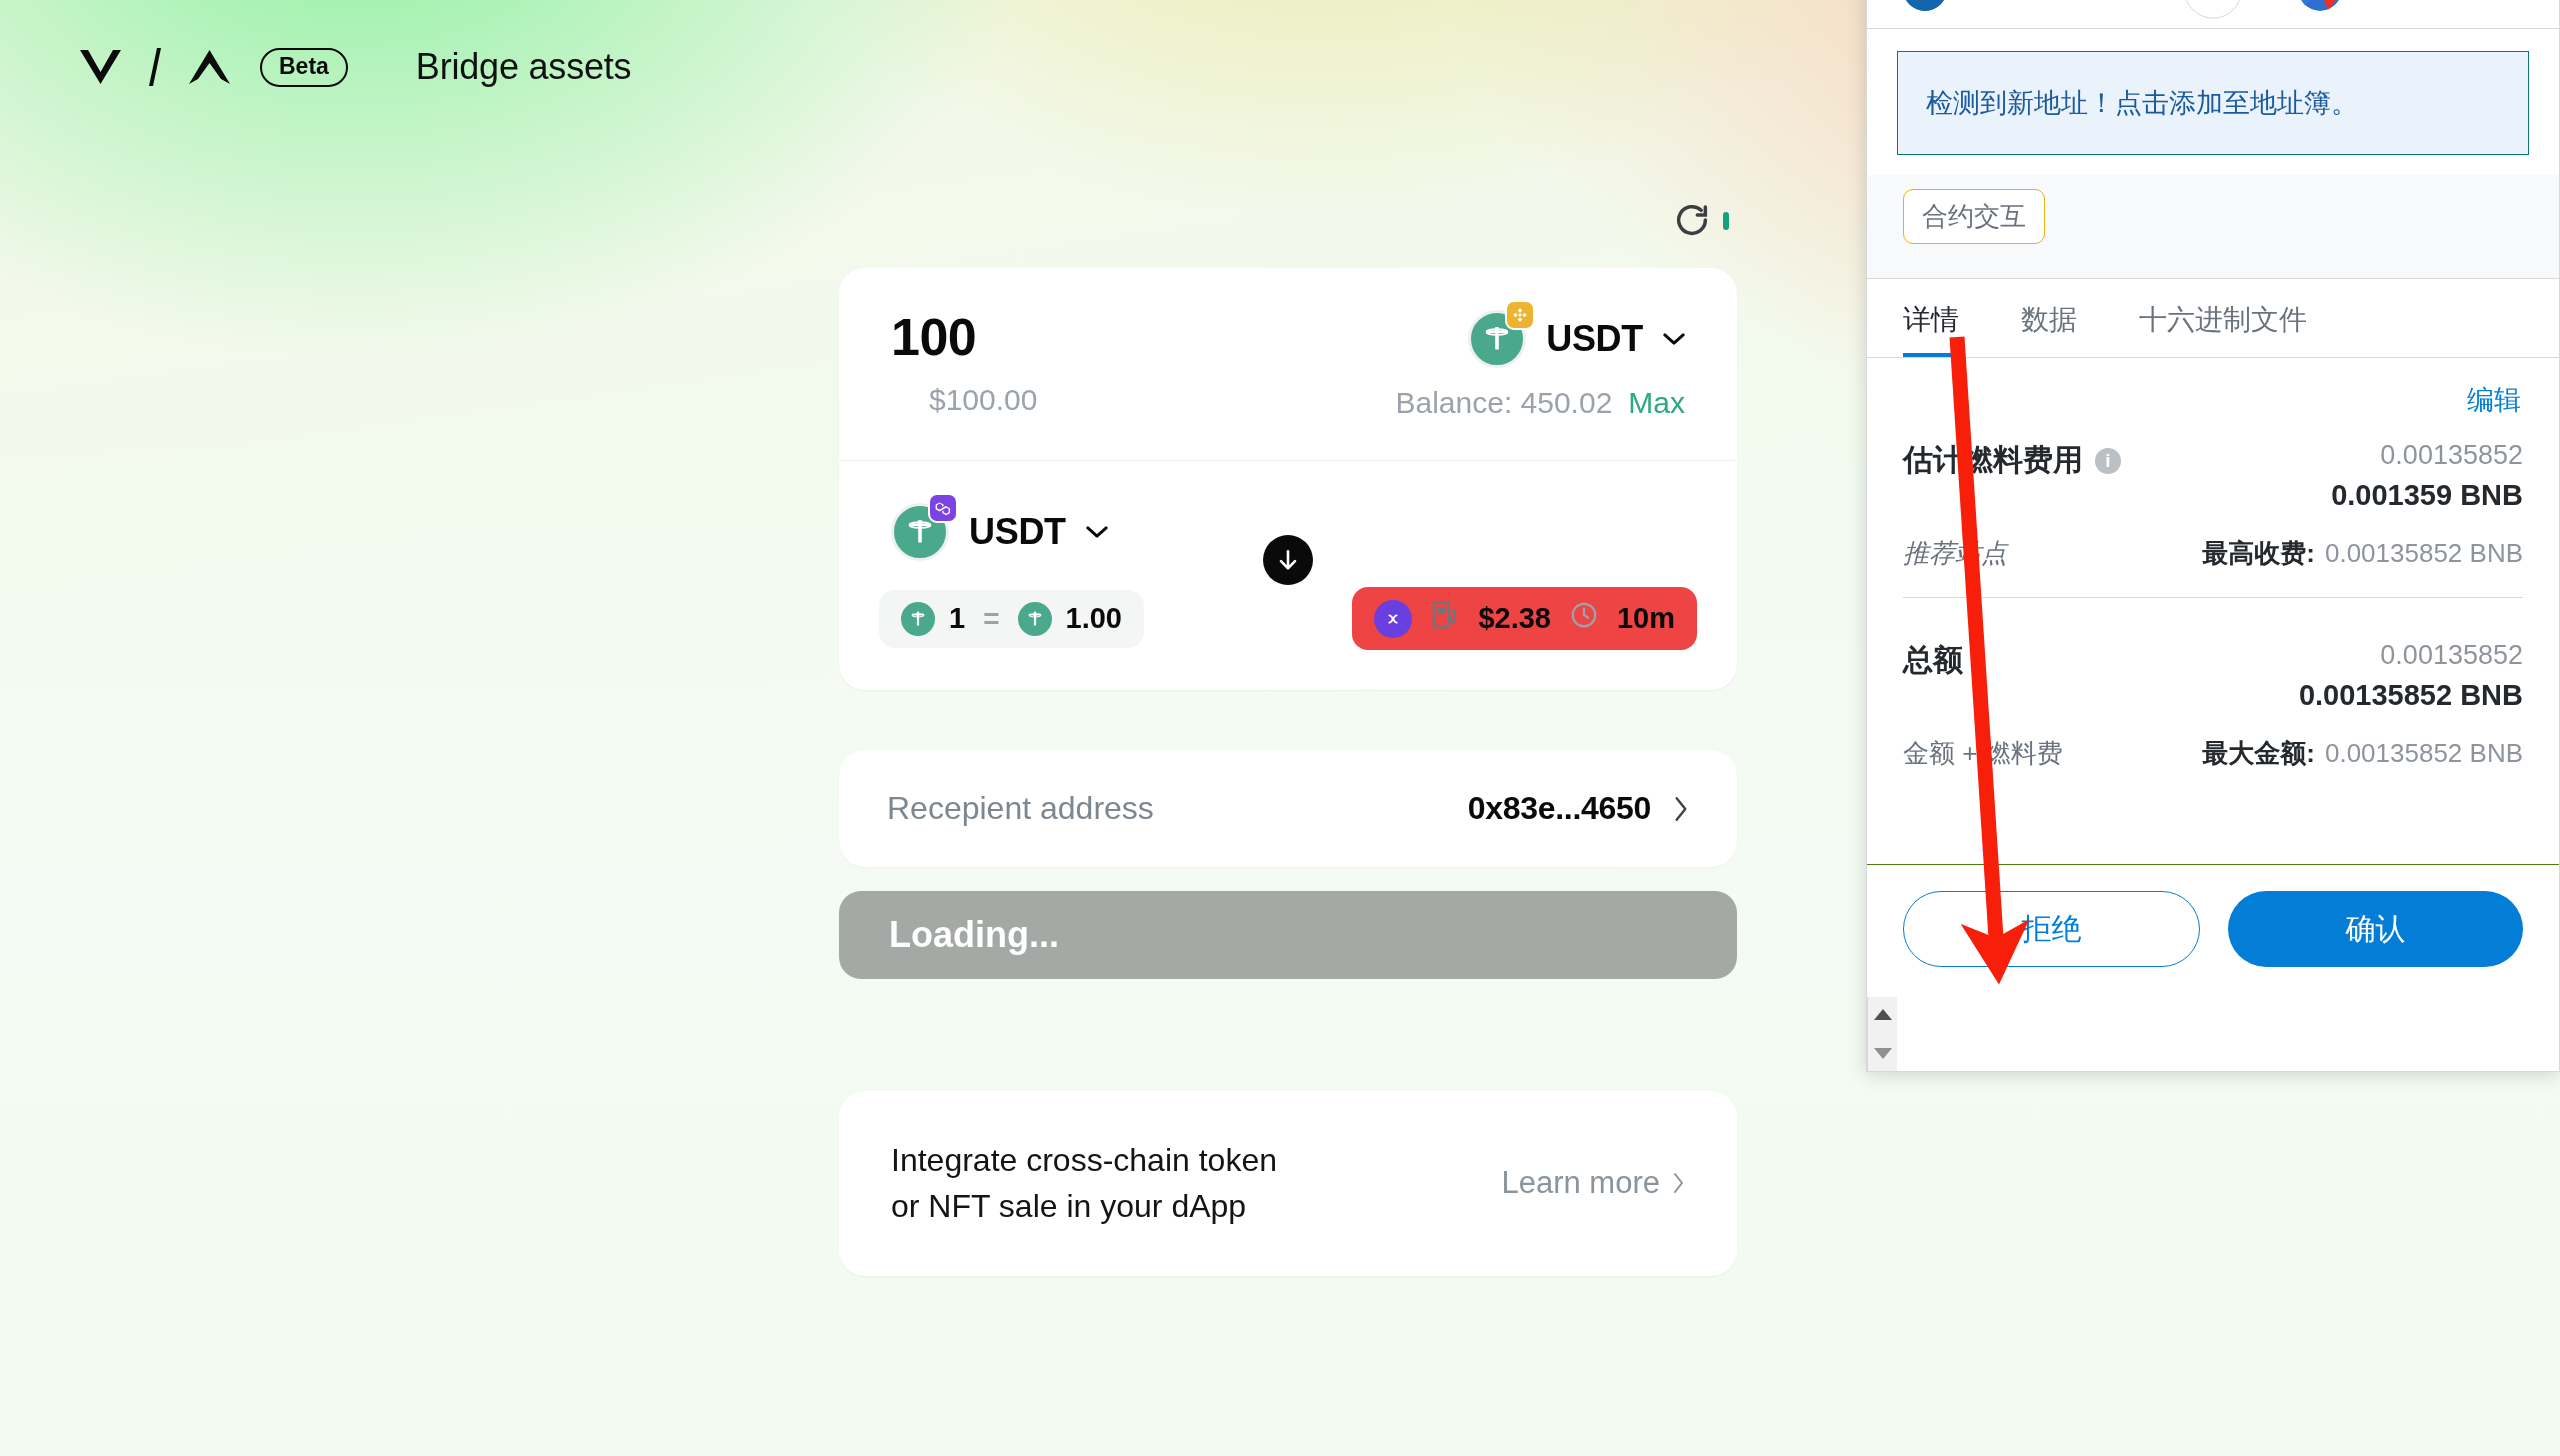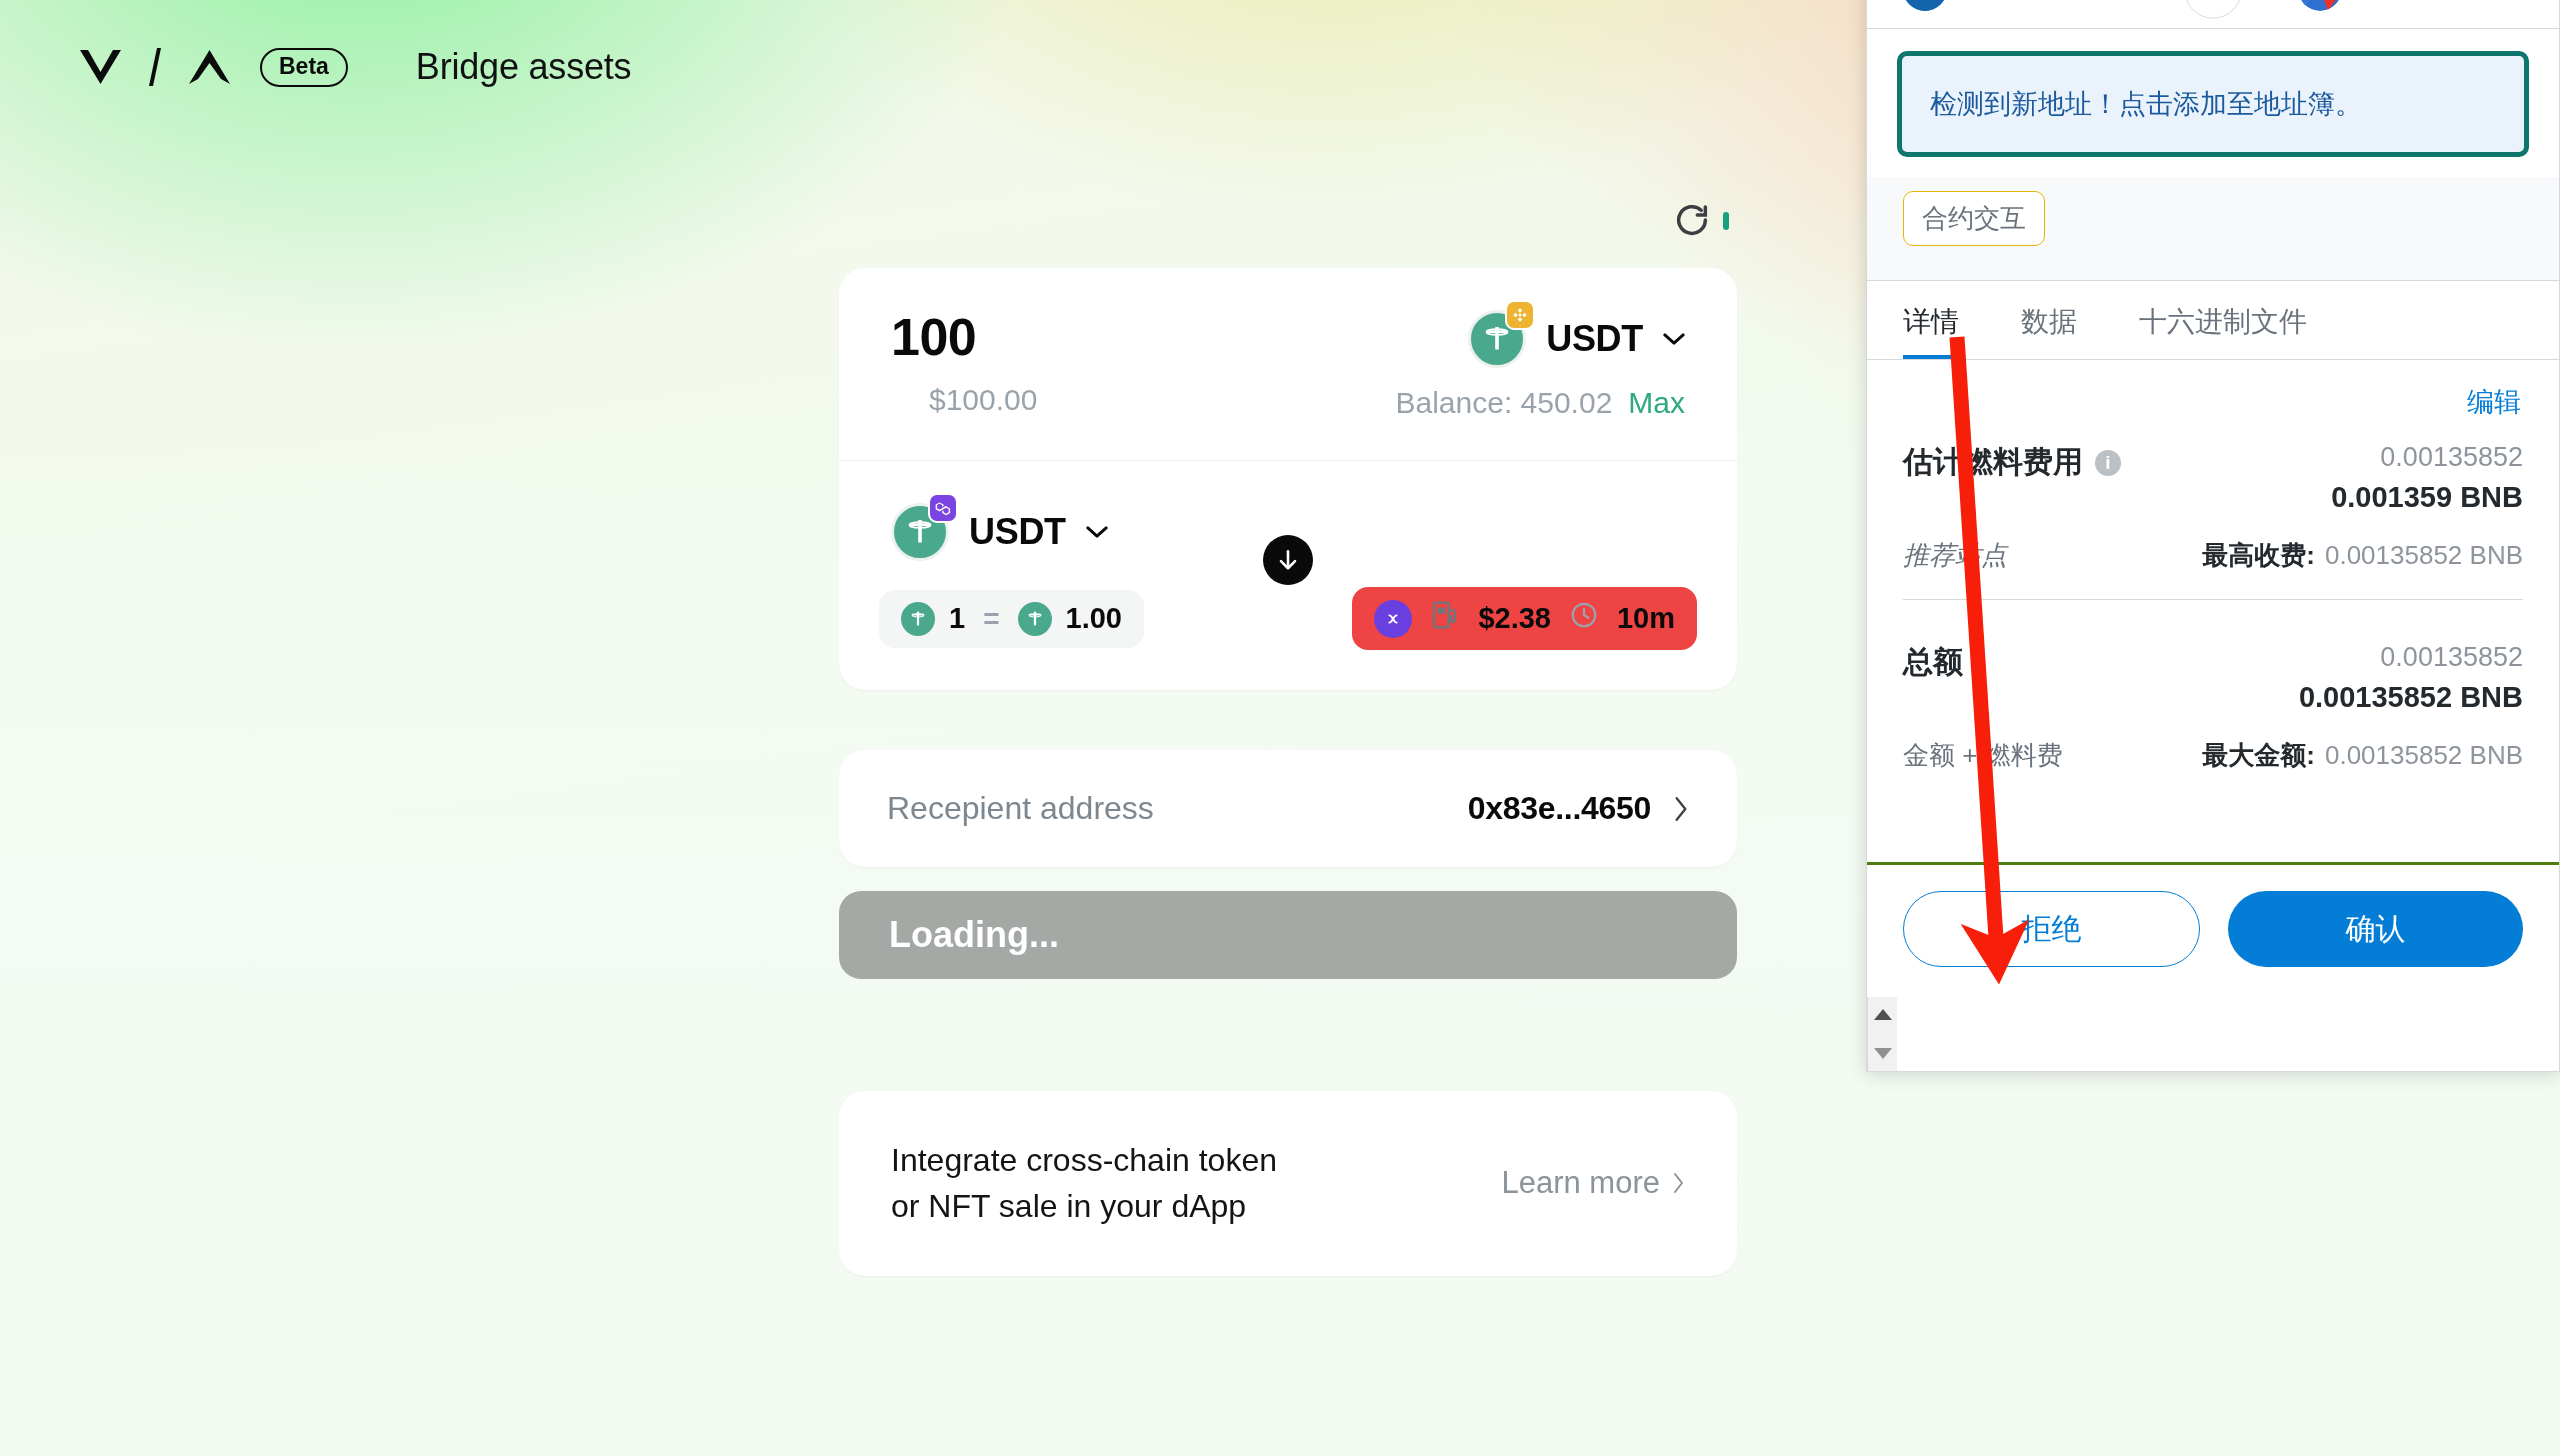--- a/index.html
+++ b/index.html
@@ -220,8 +220,8 @@
   .mm-banner-wrap { padding: 22px 30px 20px; }
   .mm-banner {
     background: #eaf2fb;
-    border: 5px solid #0f766e;
-    border-radius: 10px;
+    border: 1px solid #0f766e;
+    border-radius: 0;
     padding: 30px 28px;
     font-size: 27px;
     color: #1b5a9e;

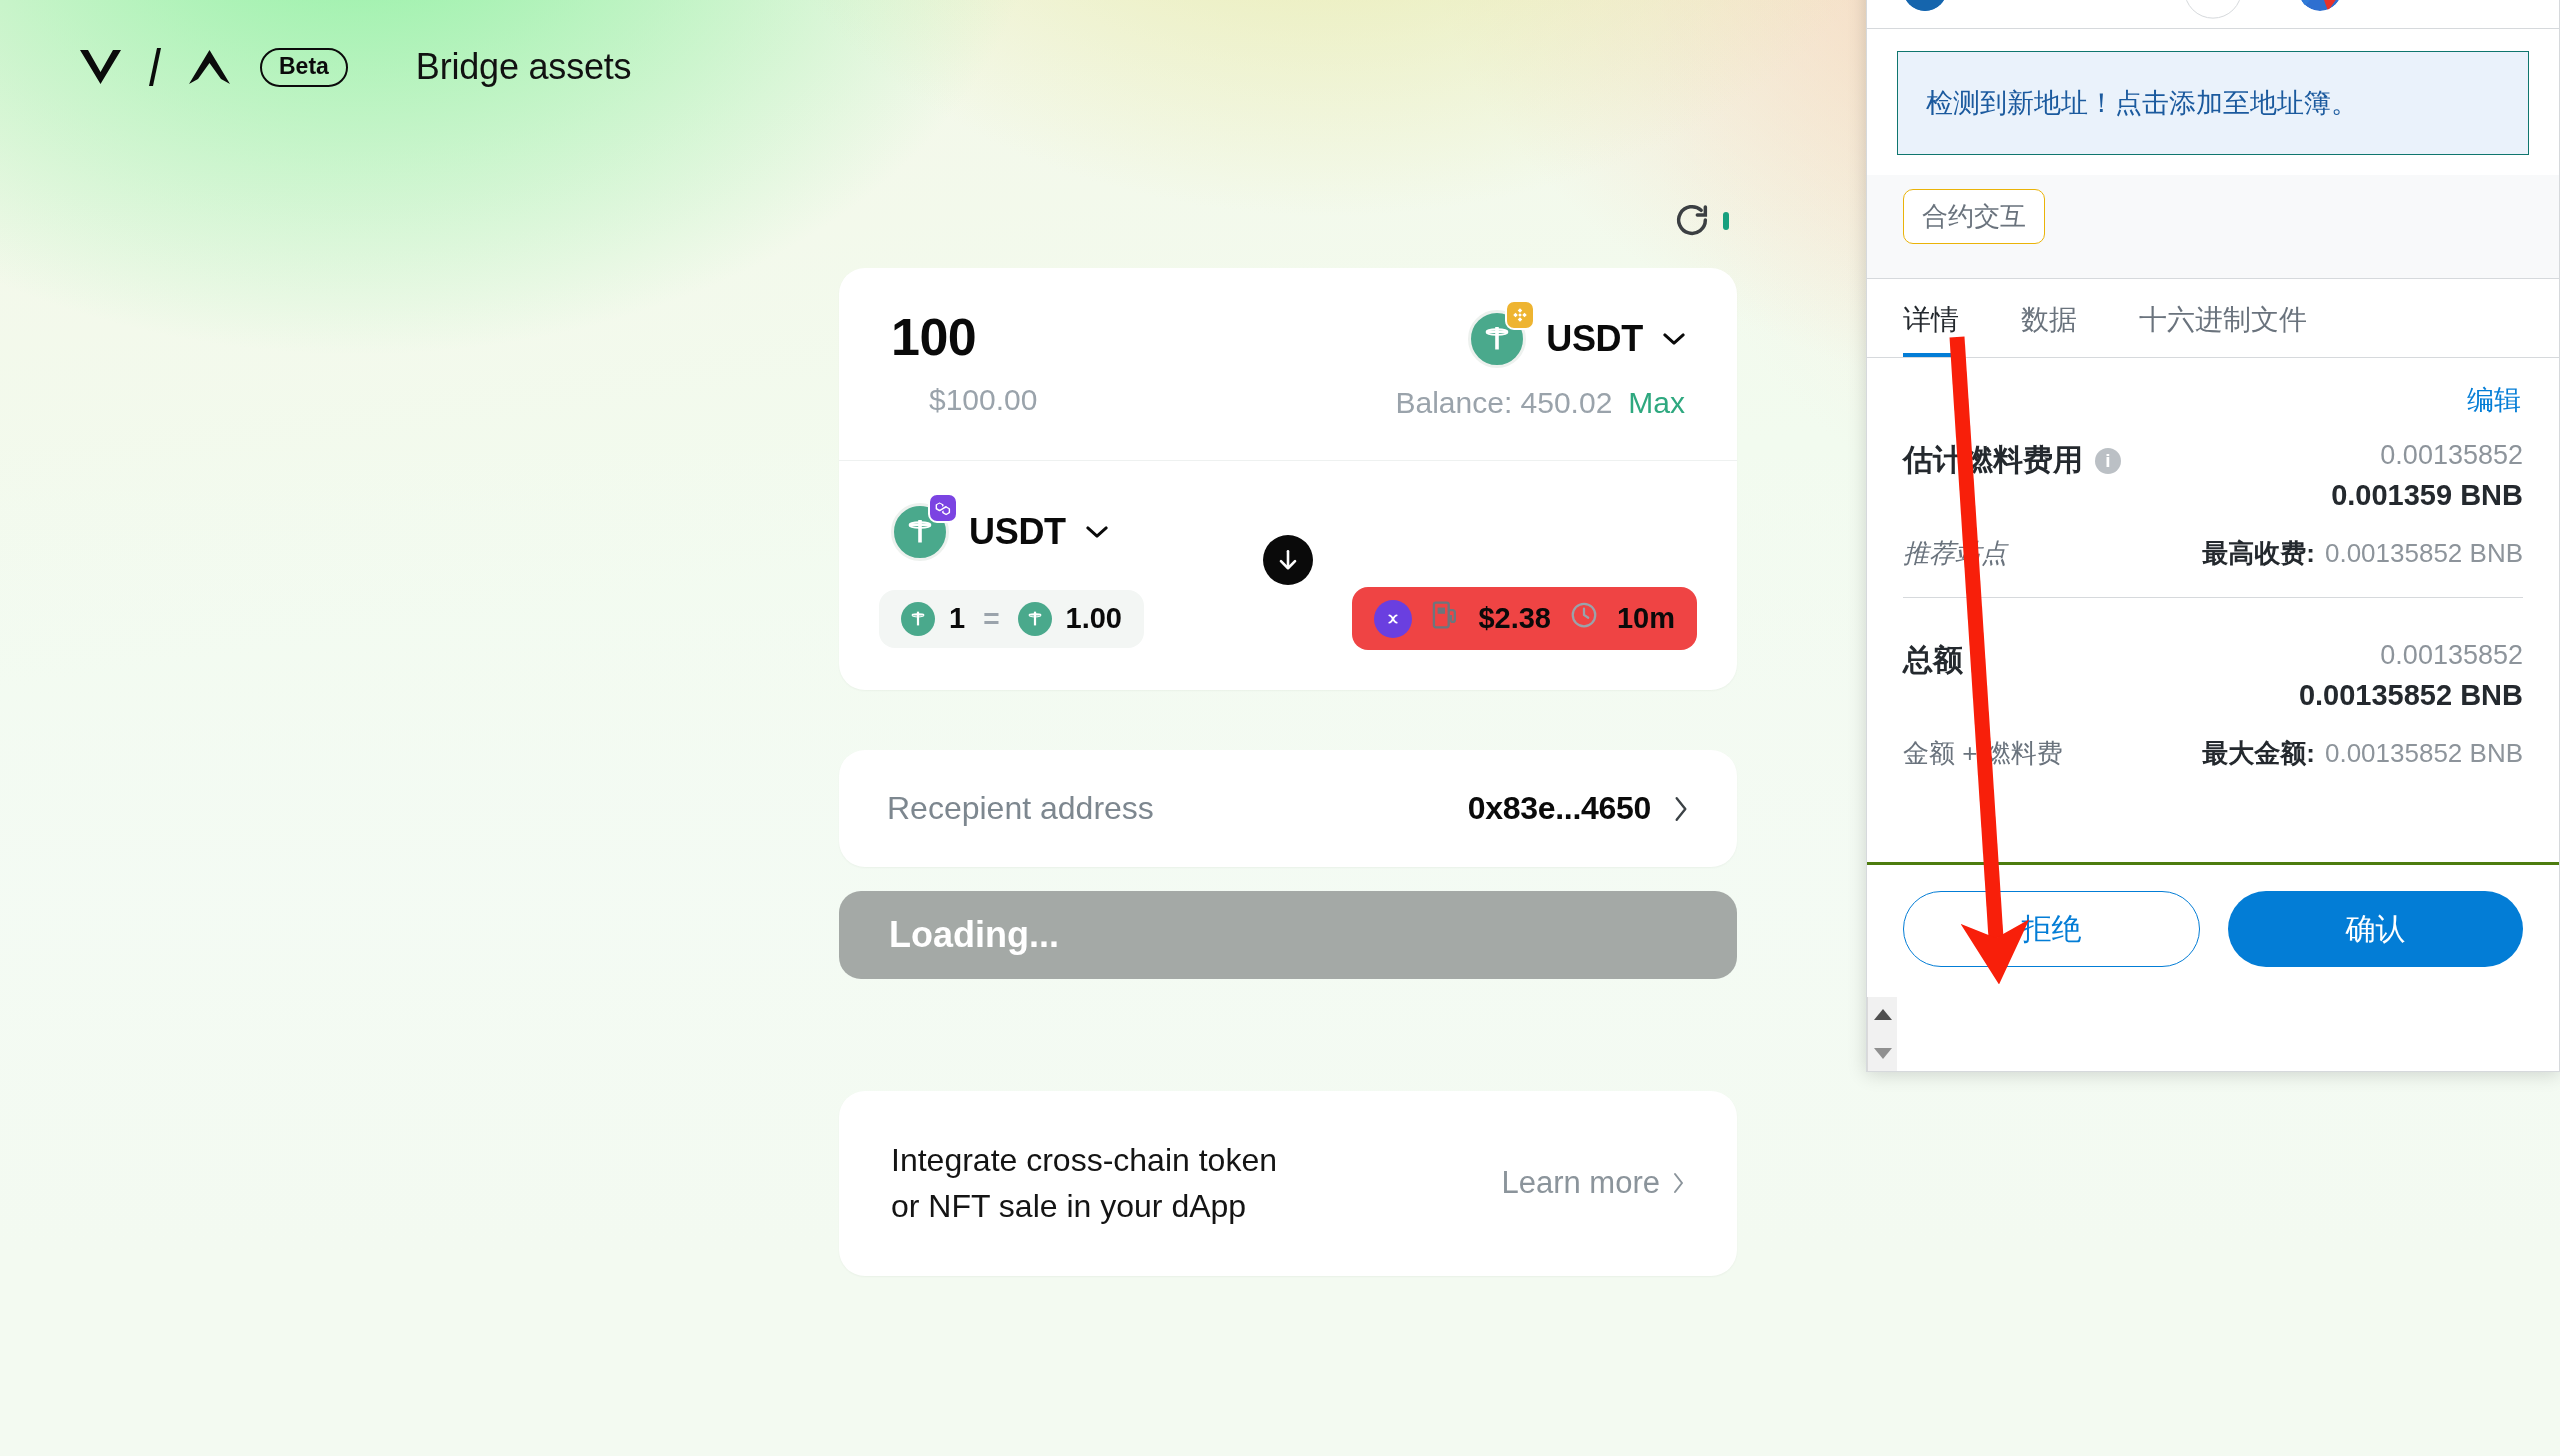--- a/index.html
+++ b/index.html
@@ -286,7 +286,7 @@
   .mm-sep { height: 1px; background: #d6d9dc; }
 
   .mm-footer {
-    border-top: 3px solid #4d7c0f;
+    border-top: 1px solid #4d7c0f;
     display: flex; gap: 28px;
     padding: 26px 36px 30px;
     background: #fff;

